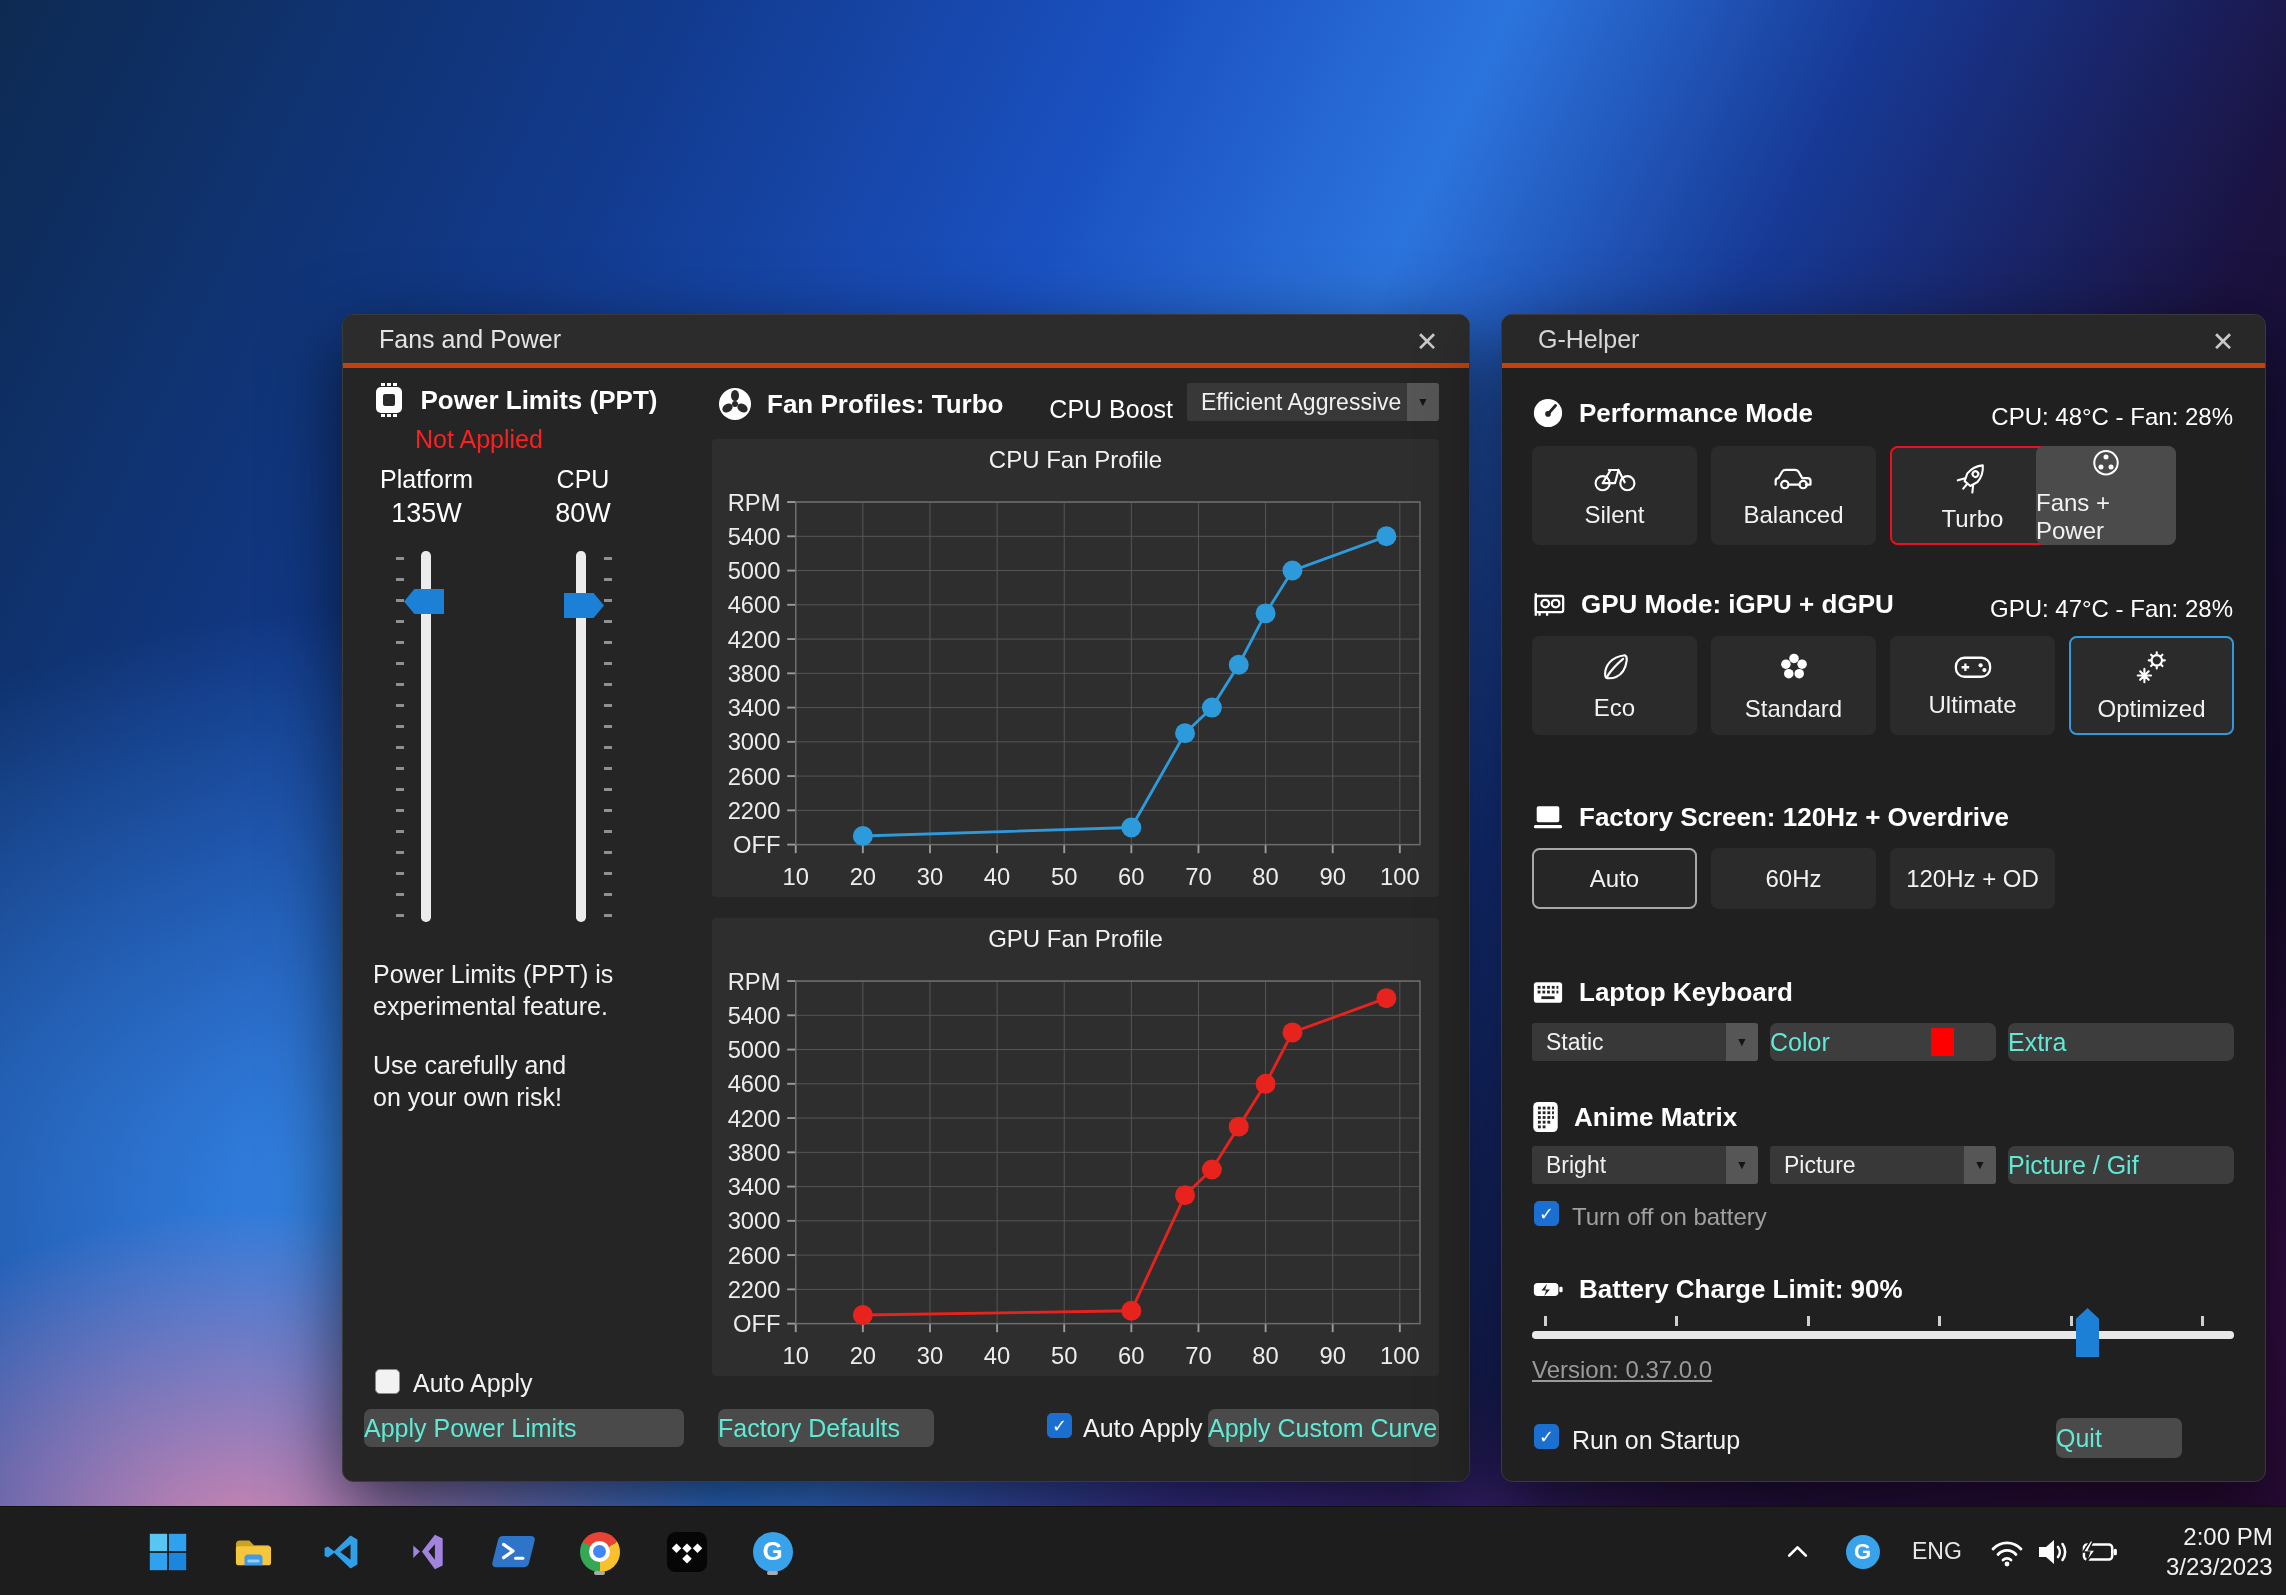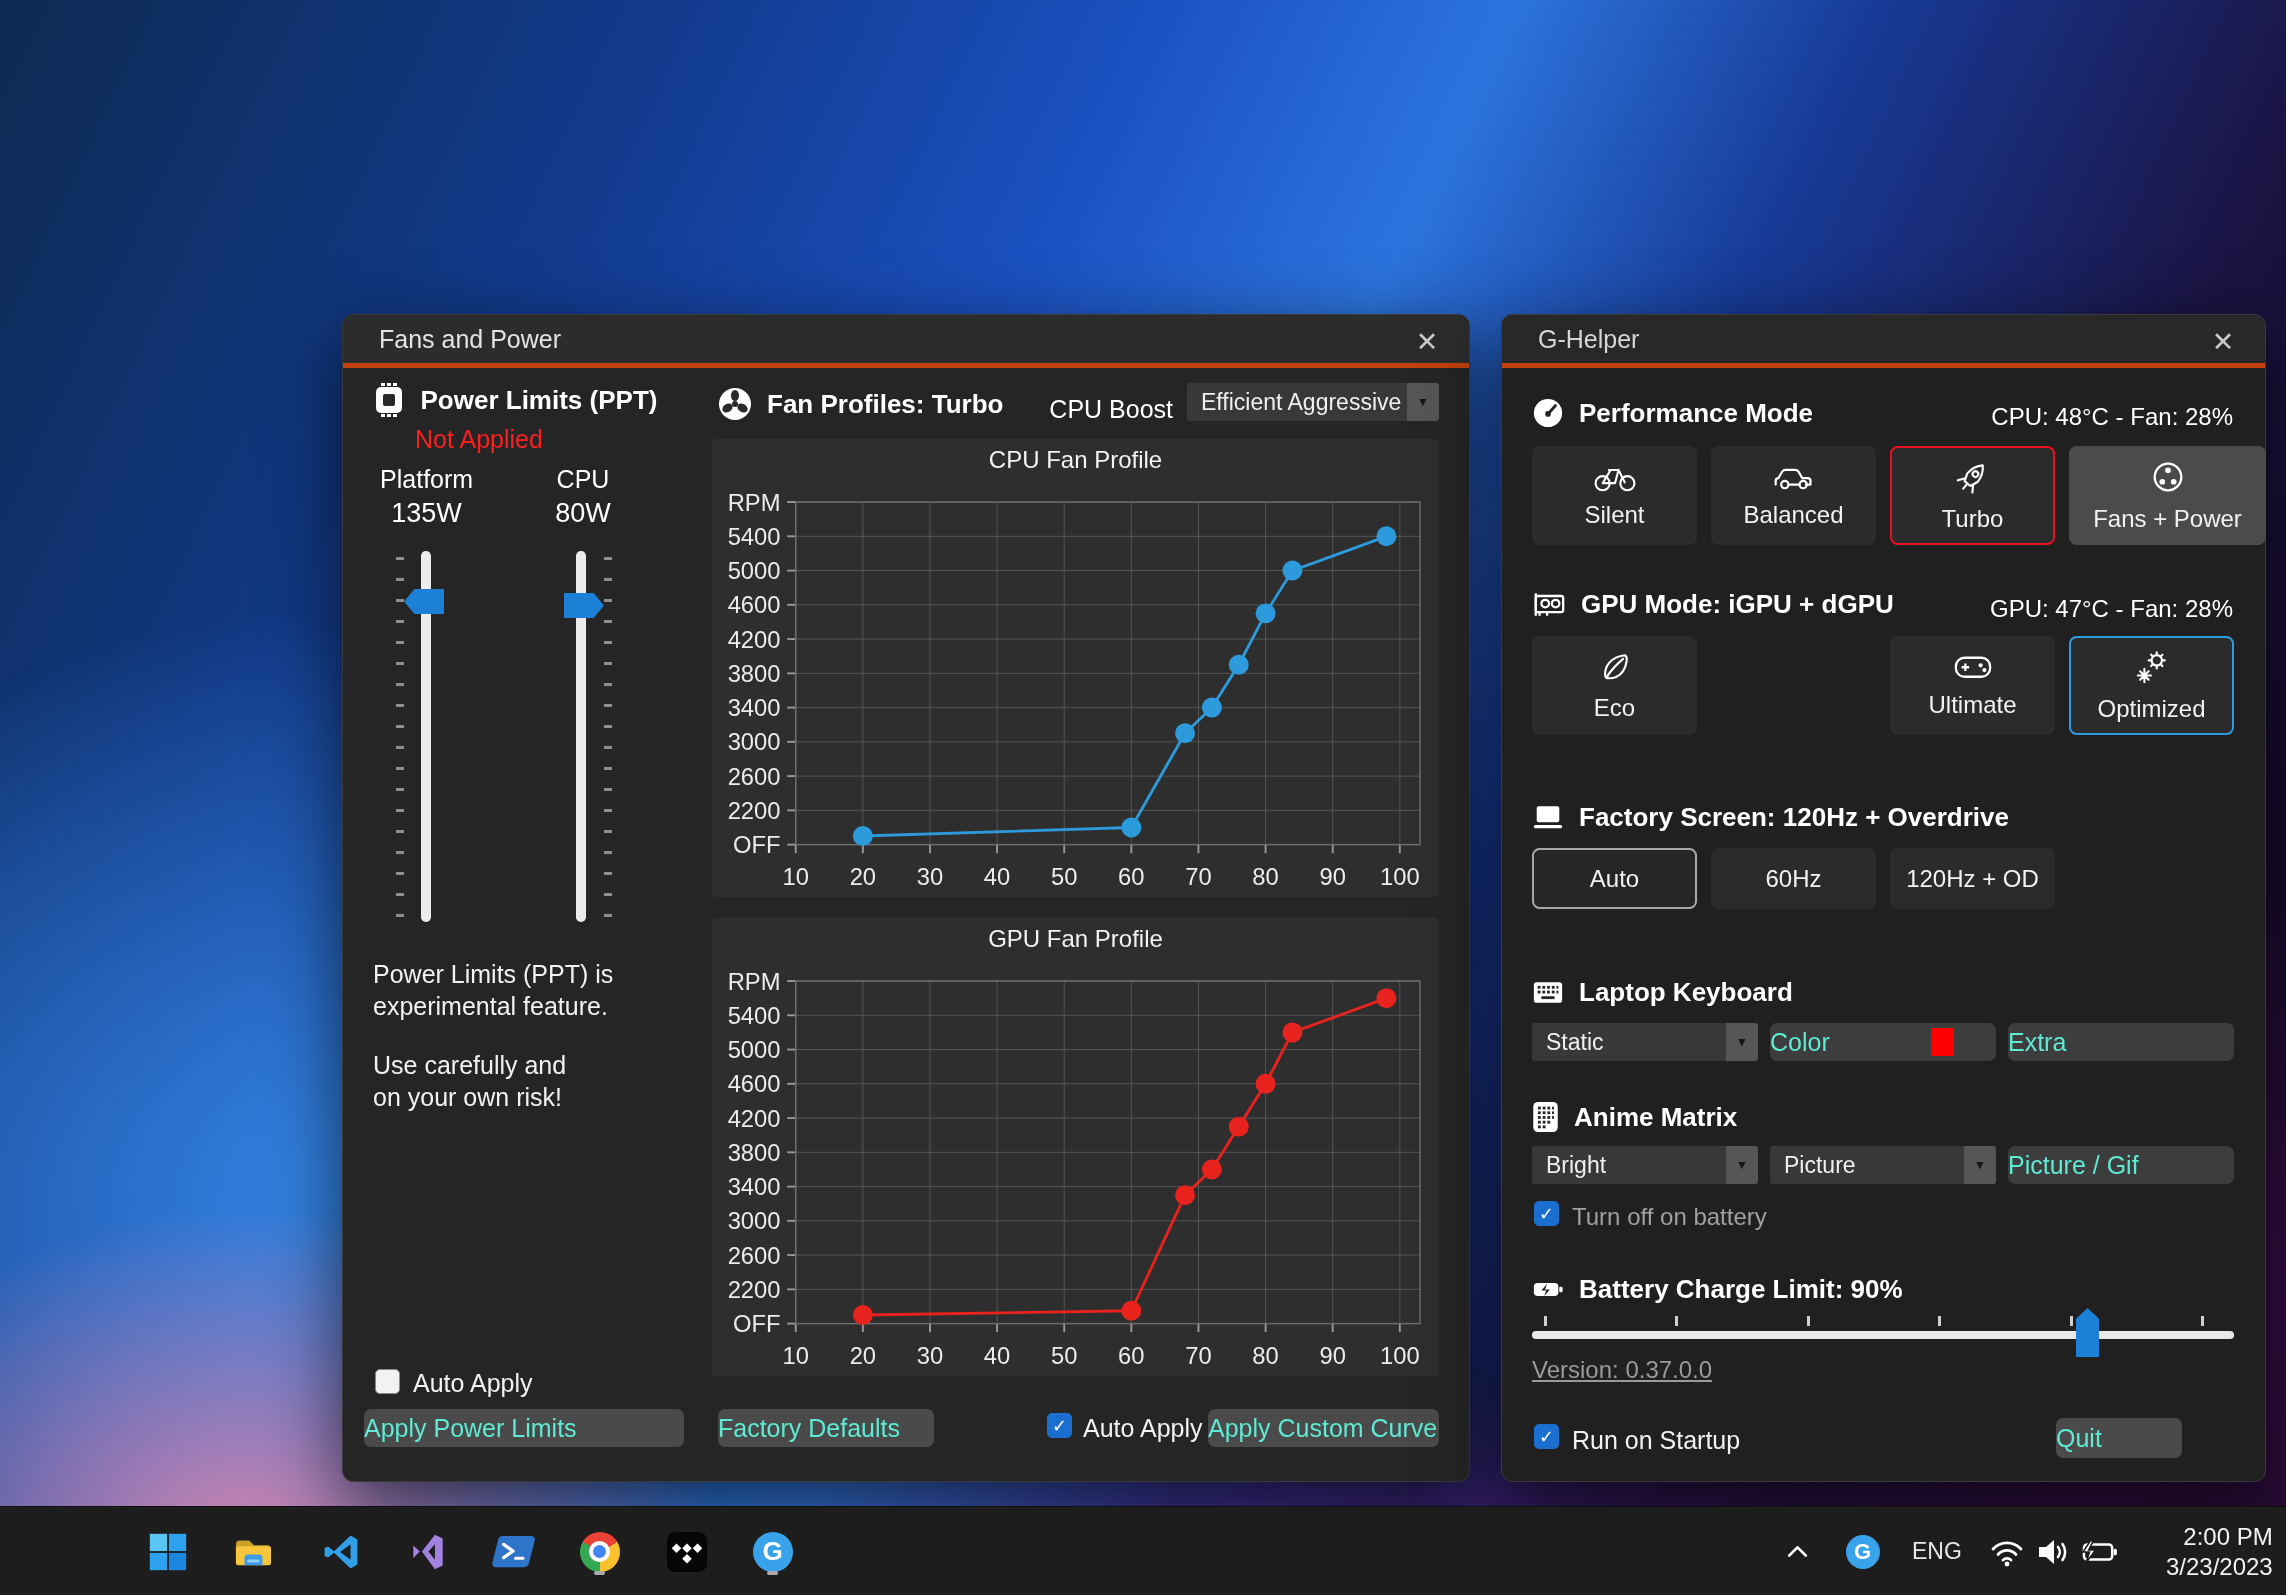--- a/index.html
+++ b/index.html
@@ -356,7 +356,7 @@
       </svg>
       <span>Turbo</span>
     </div>
-    <div class="tile active" style="left:567px;top:131px;width:197px;height:99px">
+    <div class="tile active" style="left:534px;top:131px;width:140px;height:99px">
       <svg width="38" height="38" viewBox="0 0 40 40">
         <circle cx="20" cy="20" r="14" stroke="#fff" stroke-width="2.4" fill="none"></circle>
         <circle cx="20" cy="13" r="3" fill="#fff"></circle>

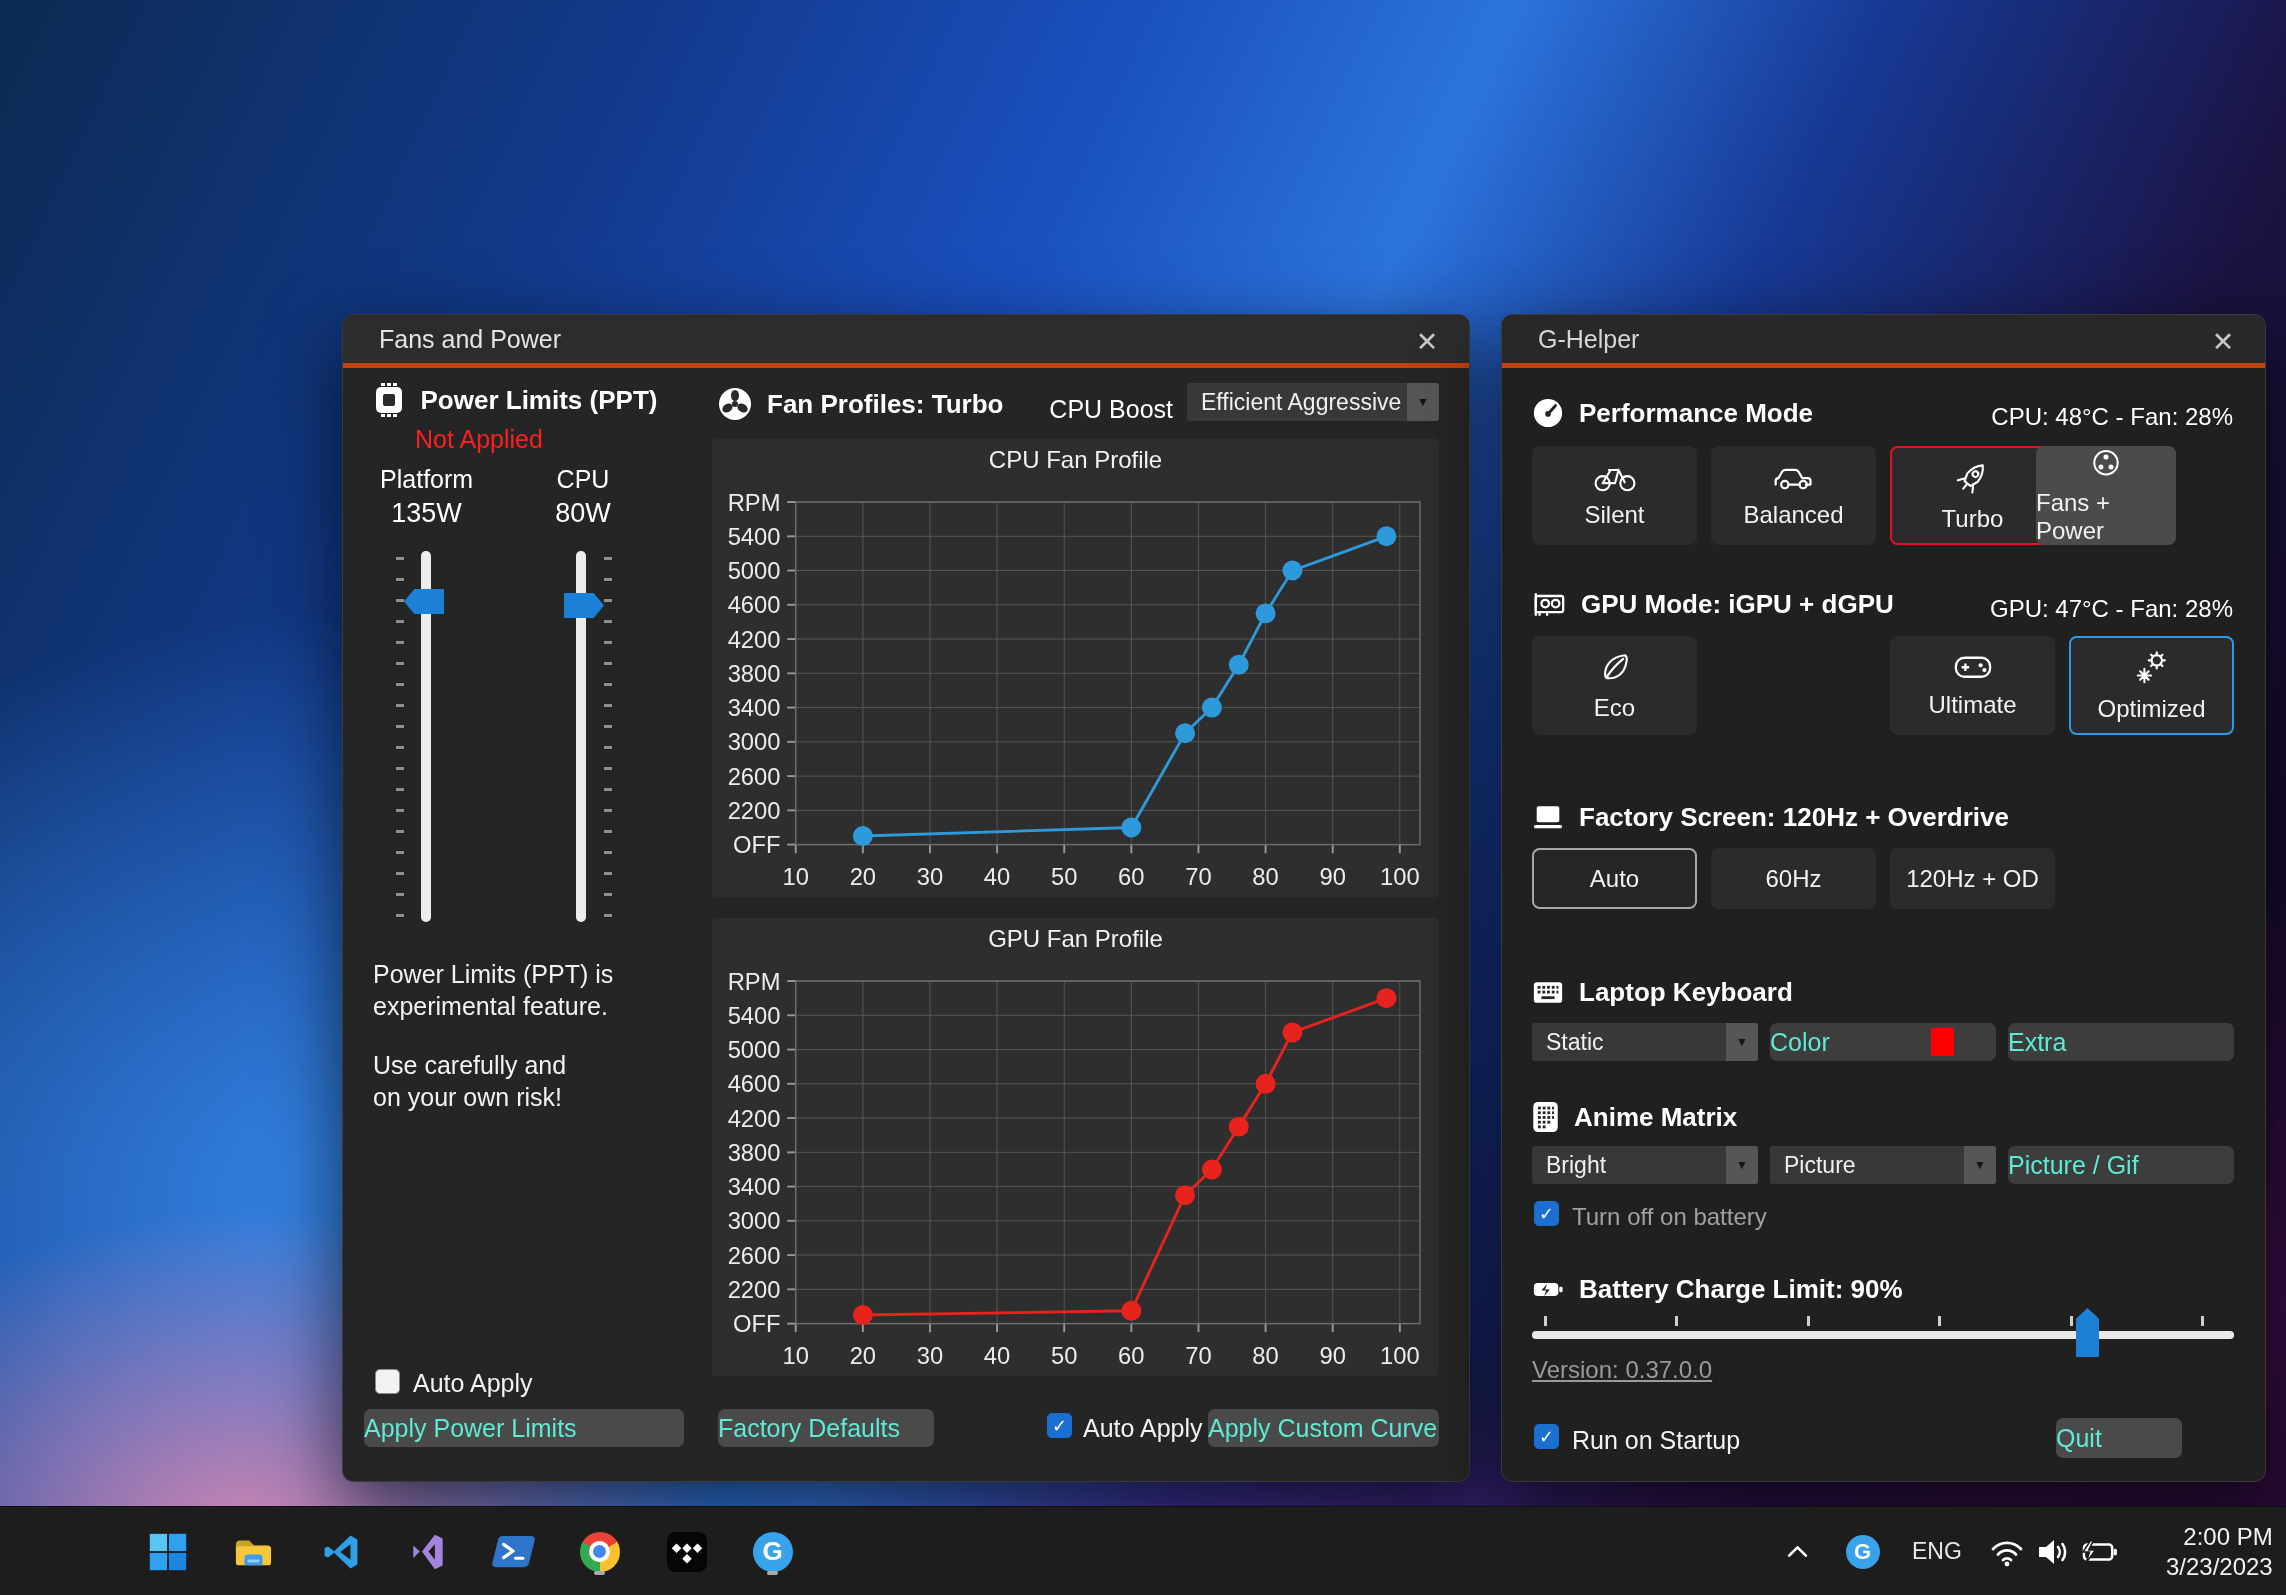--- a/index.html
+++ b/index.html
@@ -388,6 +388,19 @@
       </svg>
       <span>Eco</span>
     </div>
+    <div class="tile" style="left:209px;top:321px;width:165px;height:99px">
+      <svg width="38" height="38" viewBox="0 0 40 40">
+        <g fill="#fff">
+          <circle cx="20" cy="11" r="5"></circle>
+            <circle cx="28.5" cy="17" r="5"></circle>
+            <circle cx="25.5" cy="27" r="5"></circle>
+          <circle cx="14.5" cy="27" r="5"></circle>
+            <circle cx="11.5" cy="17" r="5"></circle>
+        </g>
+        <circle cx="20" cy="20" r="3.5" fill="#2b2b2b"></circle>
+      </svg>
+      <span>Standard</span>
+    </div>
     <div class="tile" style="left:388px;top:321px;width:165px;height:99px">
       <svg width="42" height="28.5" viewBox="0 0 44 30">
         <g stroke="#fff" stroke-width="2.4" fill="none" stroke-linejoin="round">

